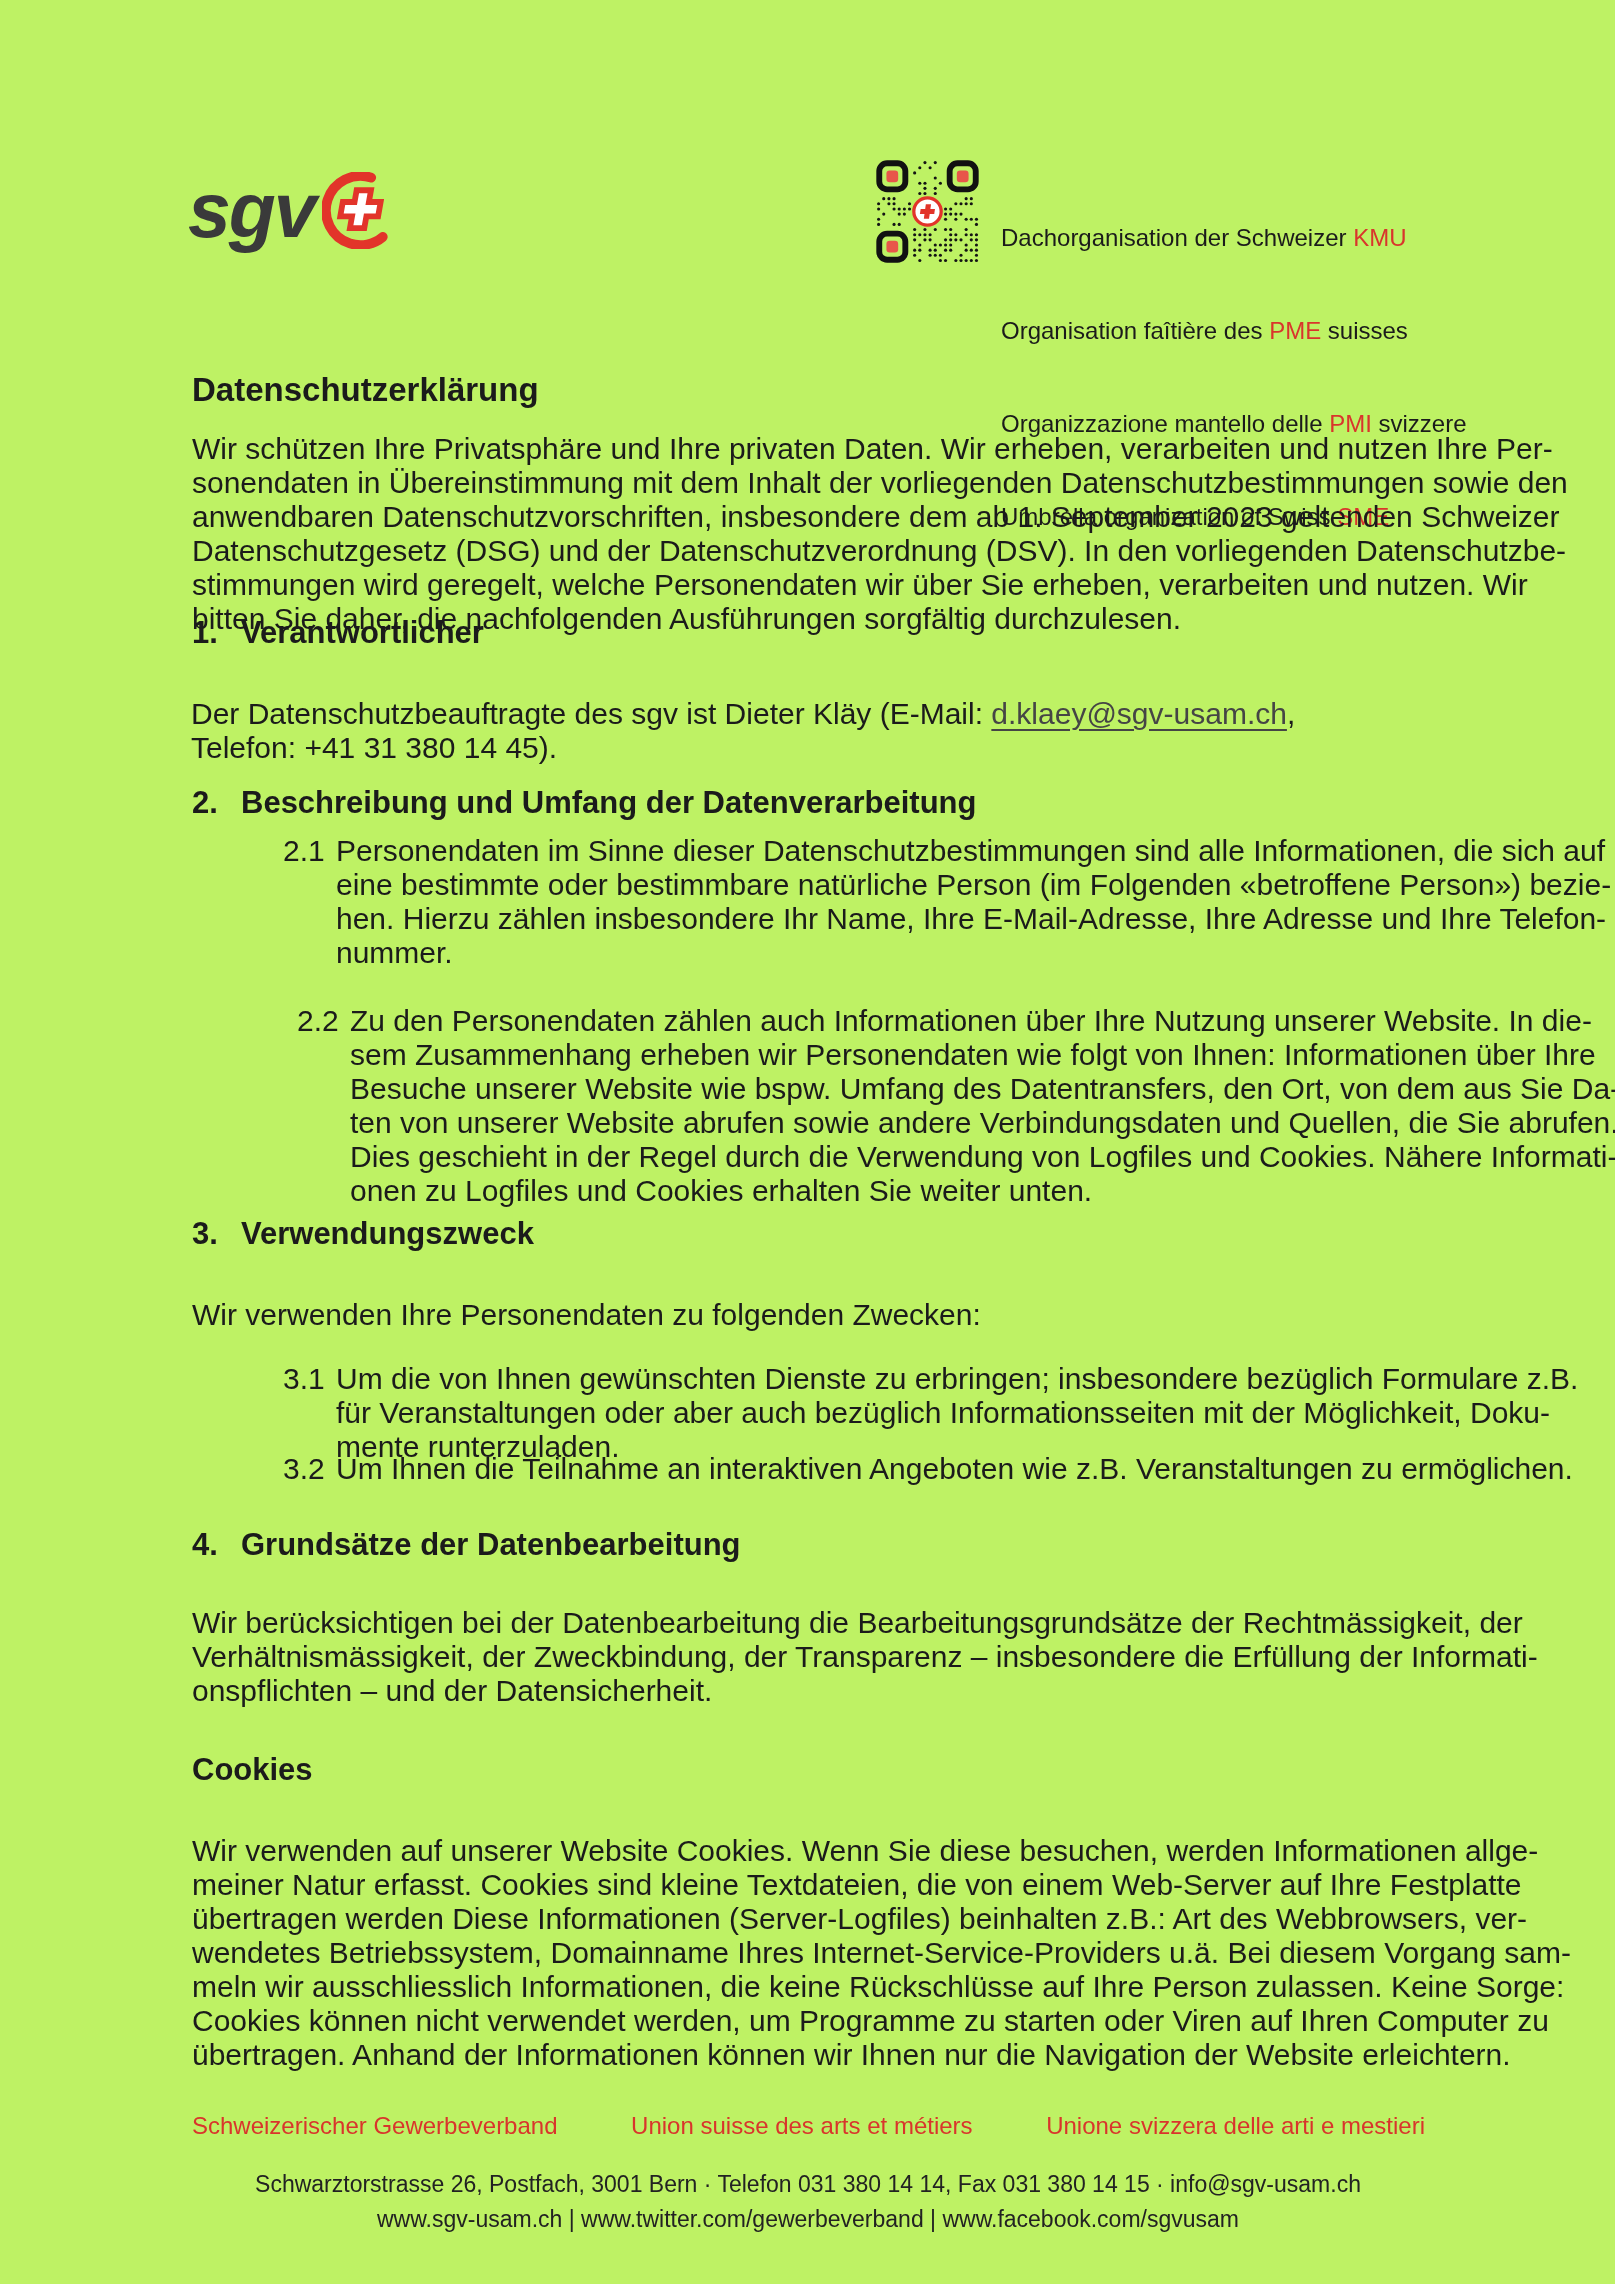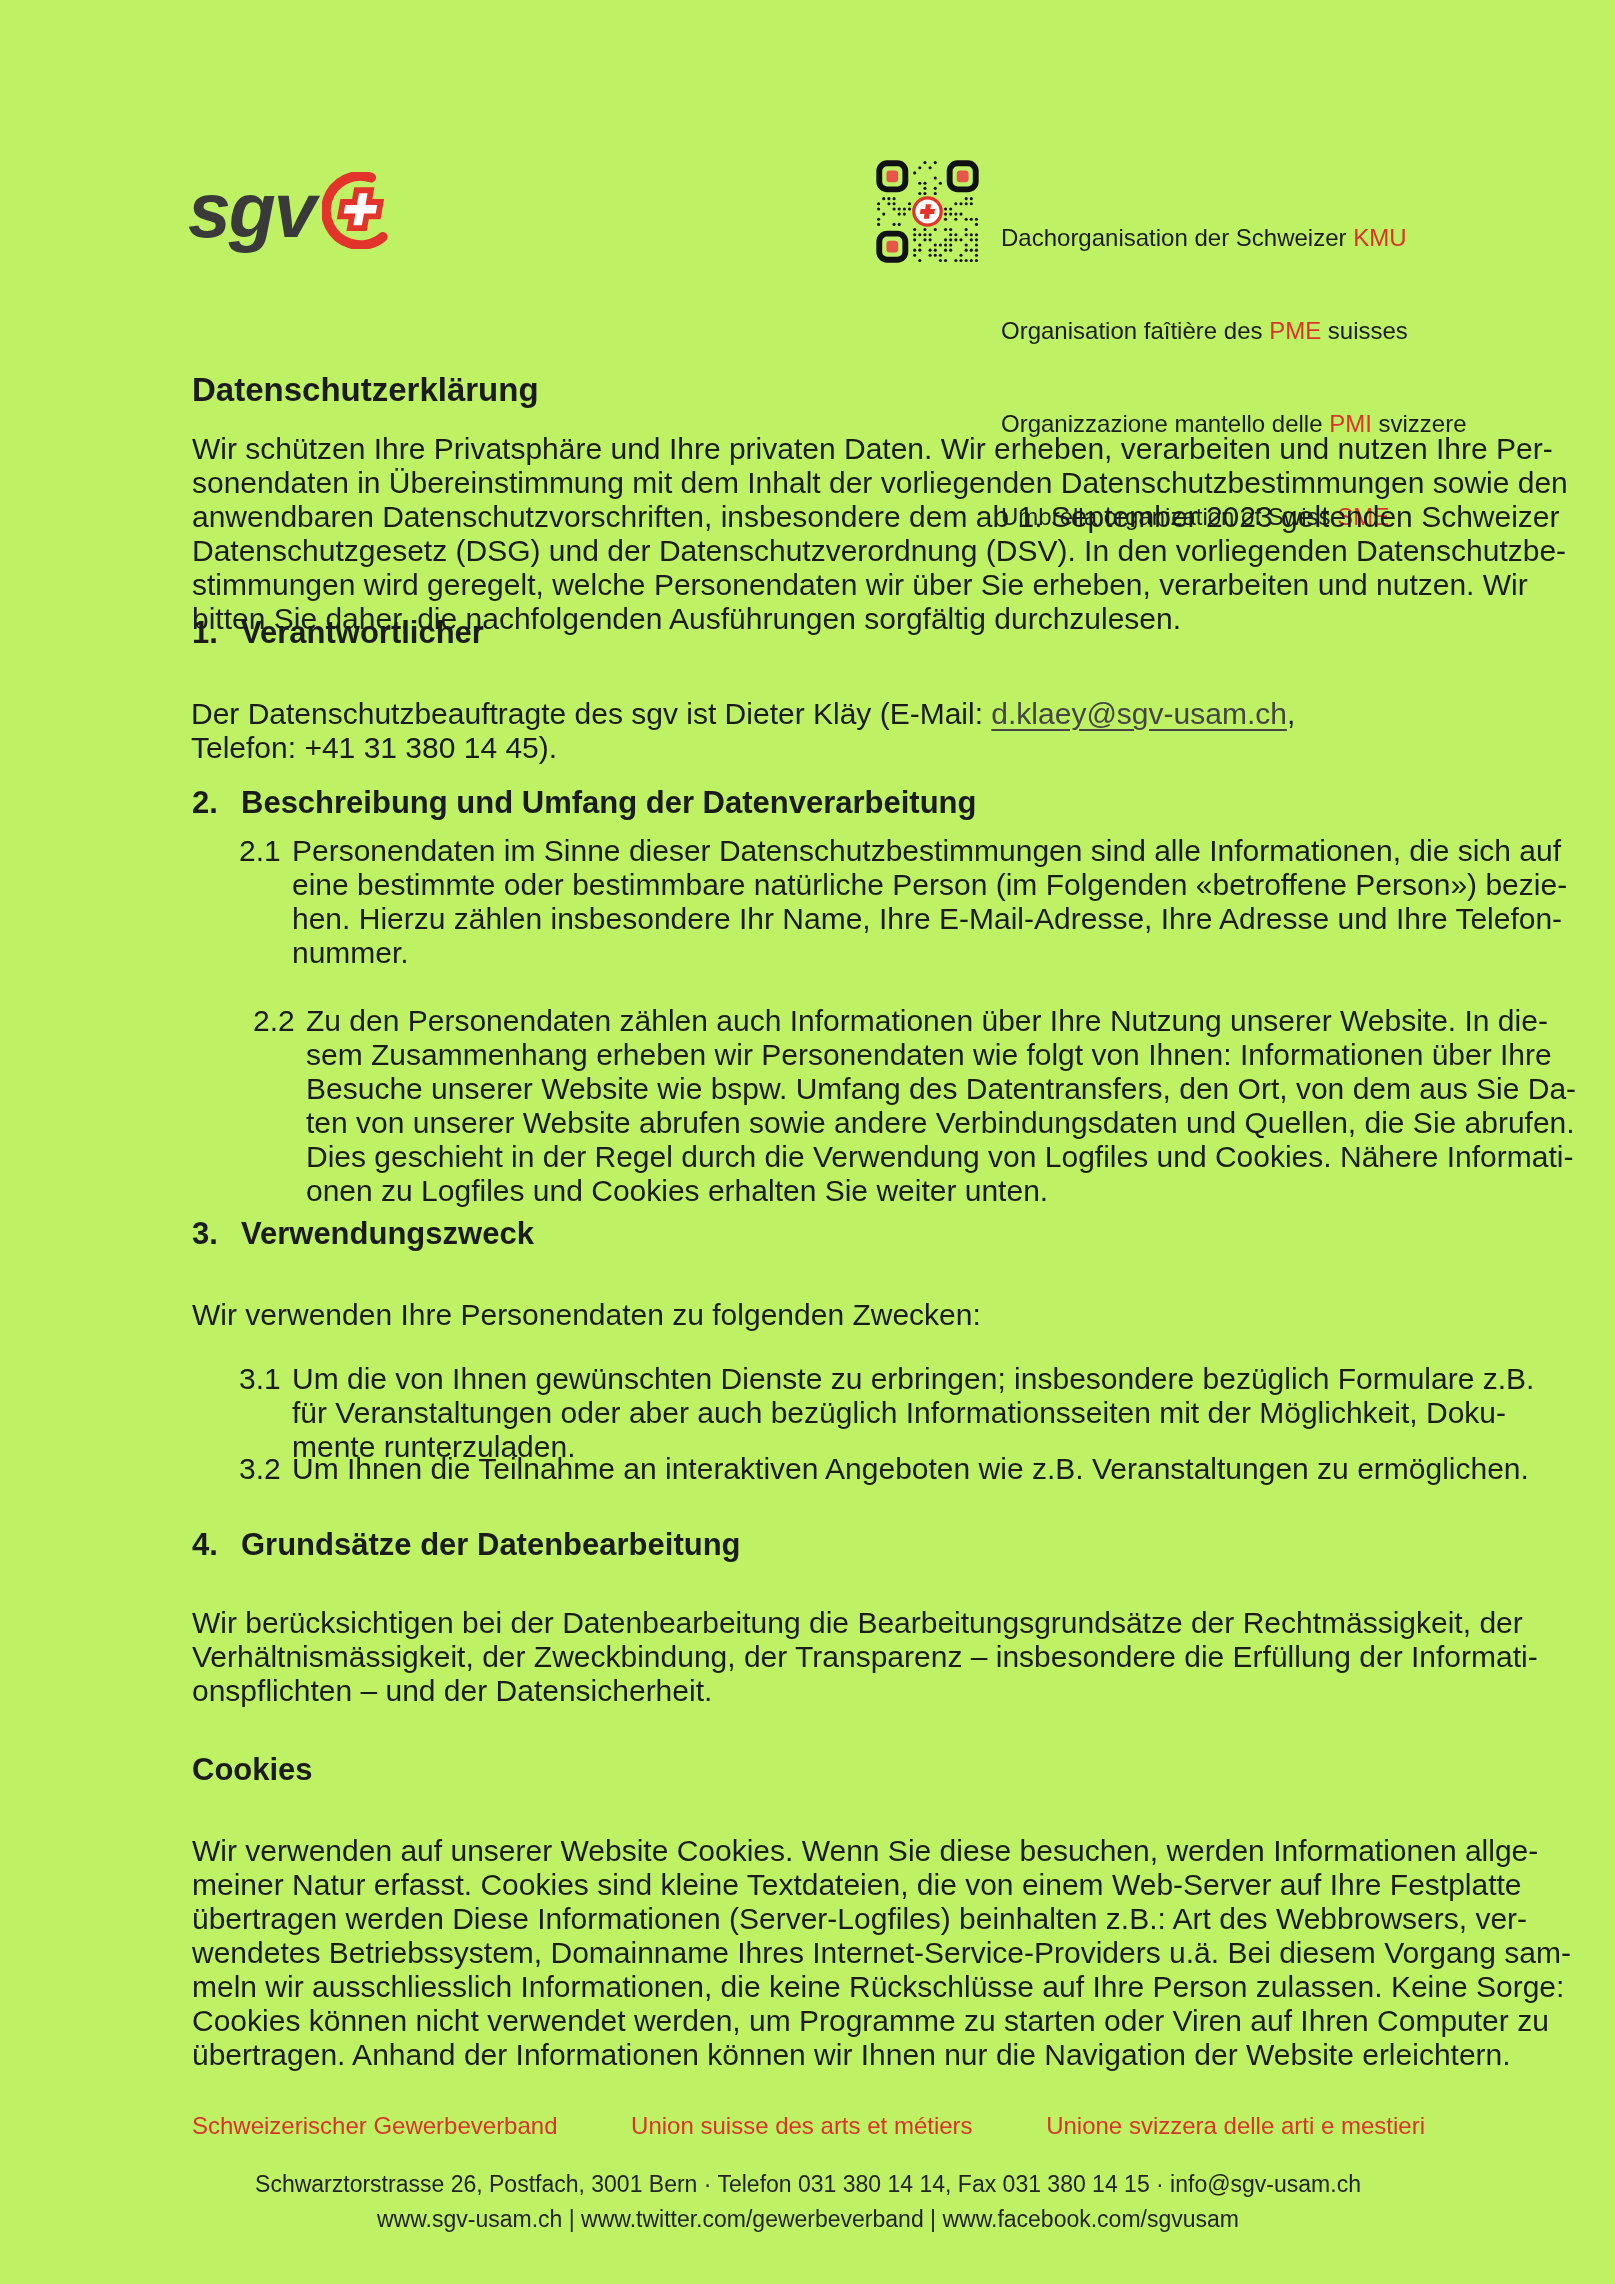--- a/index.html
+++ b/index.html
@@ -31,7 +31,7 @@
   .lines{white-space:pre;}
   .sec-h{font-size:31px;font-weight:bold;display:flex;}
   .sec-h .num{width:49px;flex:none;}
-  .item{display:flex;}
+  .item{display:flex;margin-left:44px;}
   .item .inum{width:53px;flex:none;}
   .email{color:var(--linkgray);text-decoration:underline;text-decoration-thickness:2px;text-underline-offset:4.6px;}
 

